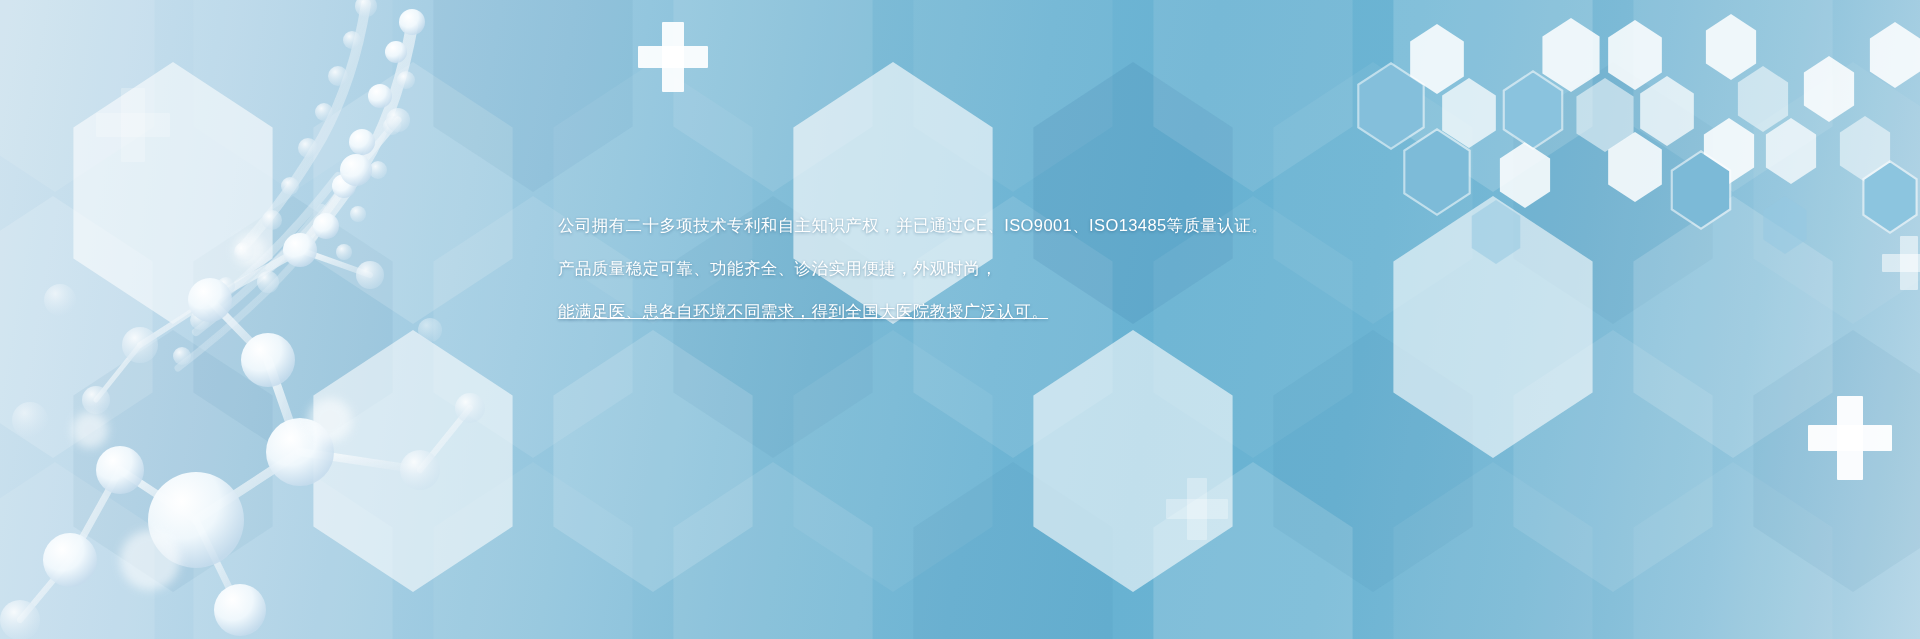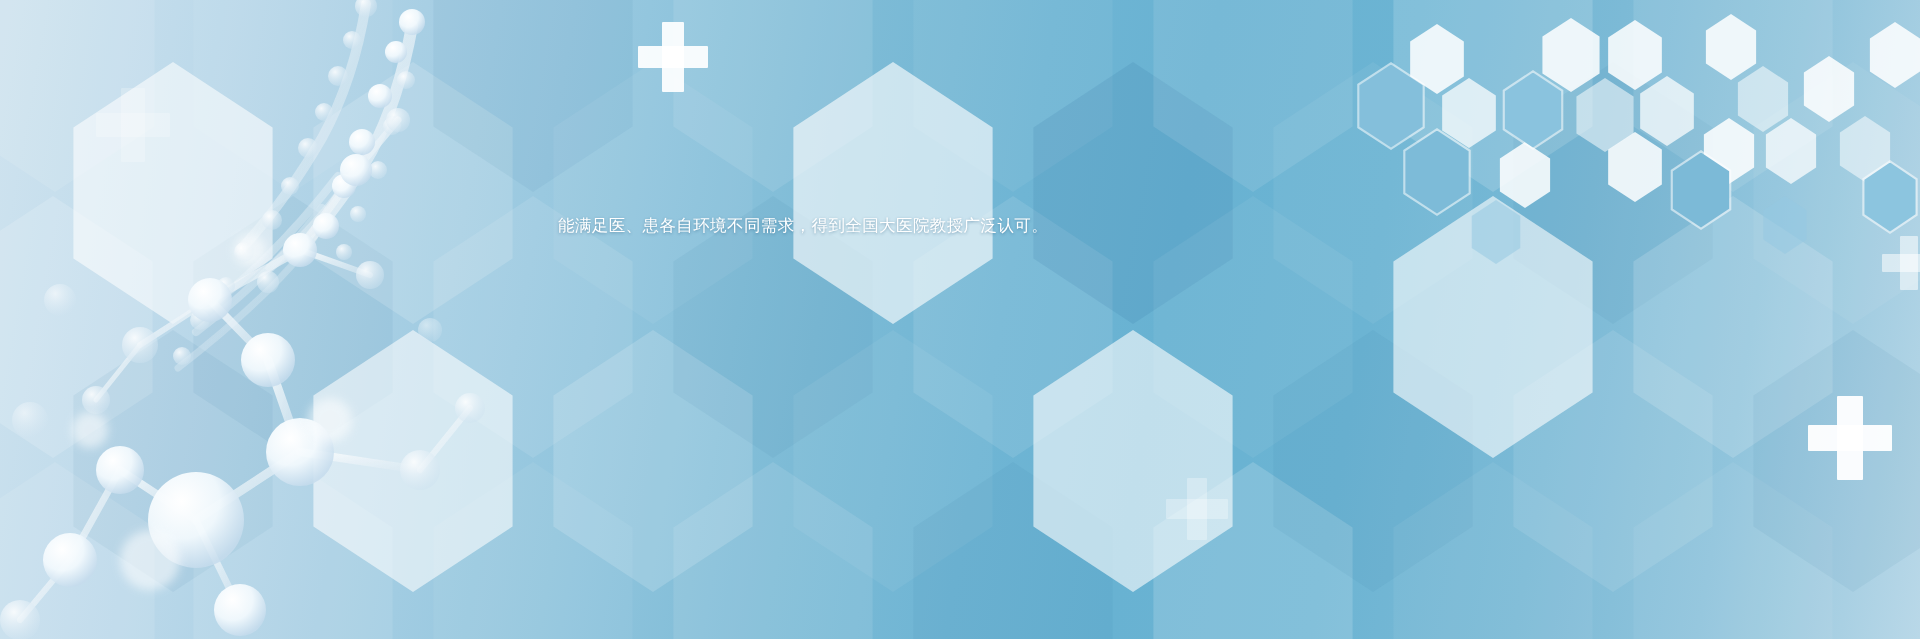--- a/index.html
+++ b/index.html
@@ -367,6 +367,7 @@
 
   <div class="copy">
     <div class="sub">
+      <div class="sub-line">公司拥有二十多项技术专利和自主知识产权，并已通过CE、ISO9001、ISO13485等质量认证。</div>
       <div class="sub-line">能满足医、患各自环境不同需求，得到全国大医院教授广泛认可。</div>
     </div>
   </div>

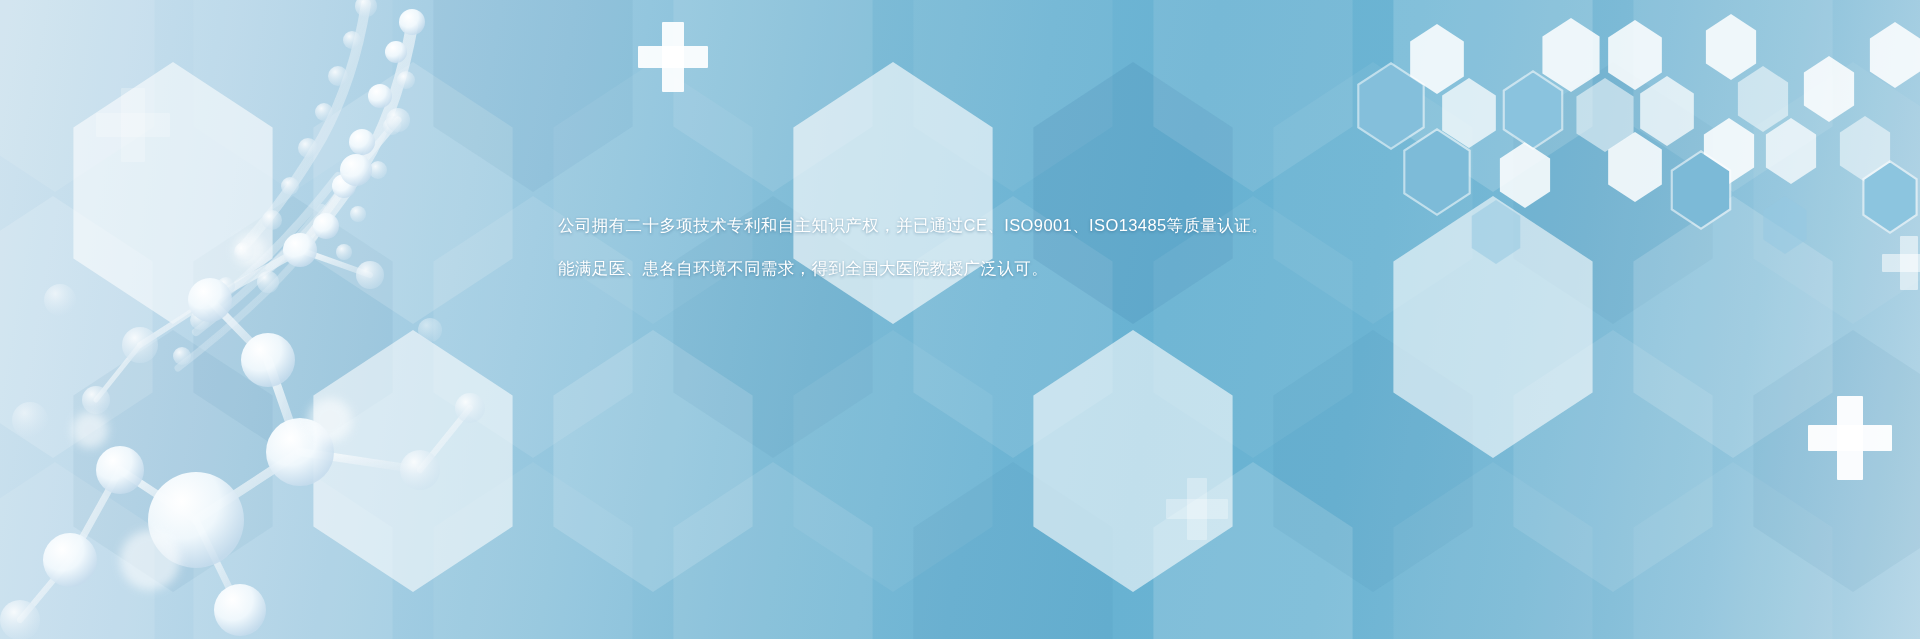--- a/index.html
+++ b/index.html
@@ -368,6 +368,7 @@
   <div class="copy">
     <div class="sub">
       <div class="sub-line">公司拥有二十多项技术专利和自主知识产权，并已通过CE、ISO9001、ISO13485等质量认证。</div>
+      <div class="sub-line">产品质量稳定可靠、功能齐全、诊治实用便捷，外观时尚，</div>
       <div class="sub-line">能满足医、患各自环境不同需求，得到全国大医院教授广泛认可。</div>
     </div>
   </div>

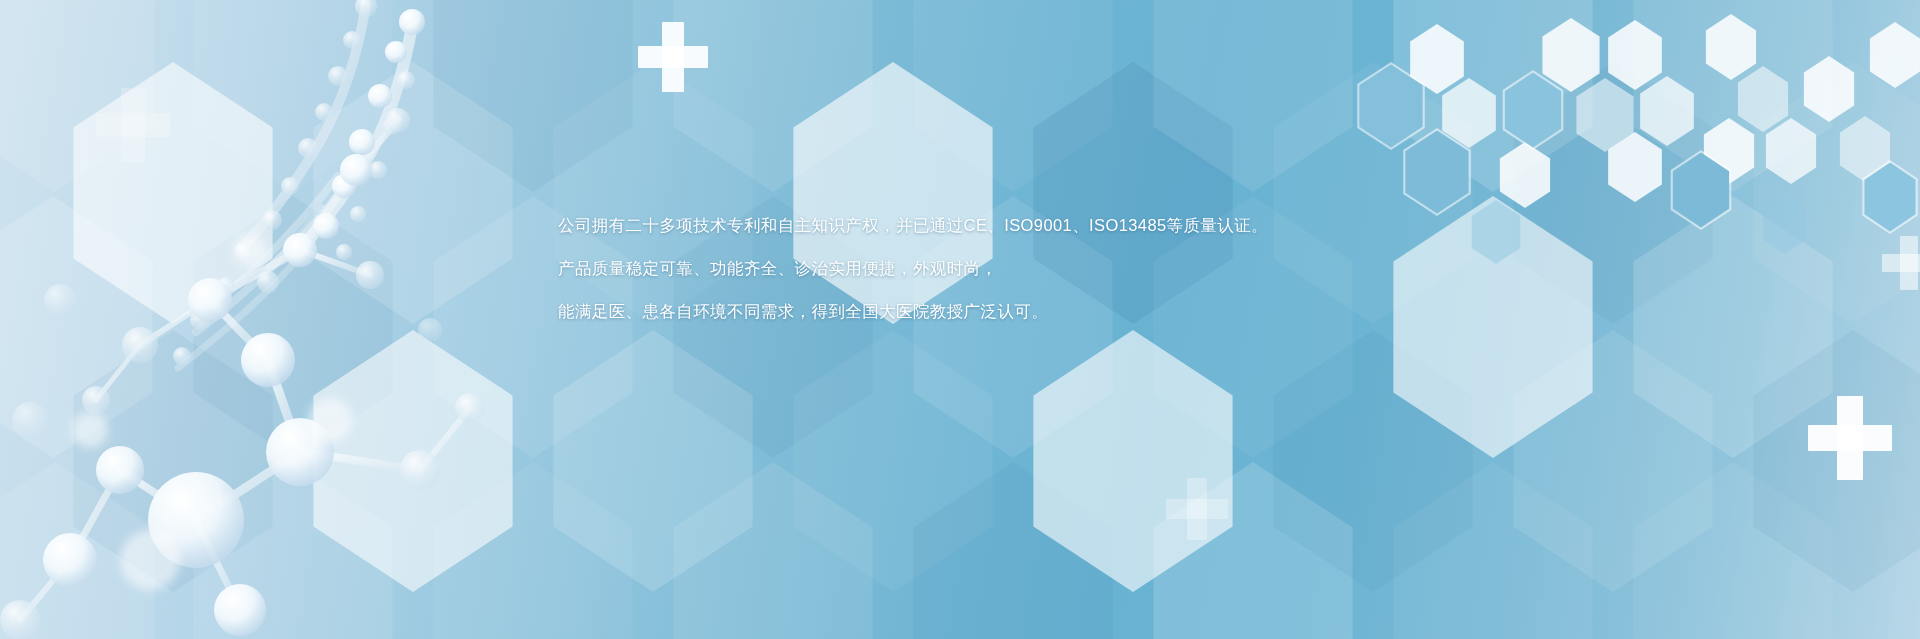--- a/index.html
+++ b/index.html
@@ -116,7 +116,7 @@
     text-shadow: 0 1px 3px rgba(30,80,115,0.45);
     margin-bottom: 12px;
   }
-  .sub-line:last-child { margin-bottom: 12px; }
+  .sub-line:last-child { margin-bottom: 12px; text-decoration: underline; }
 </style>
 </head>
 <body>

